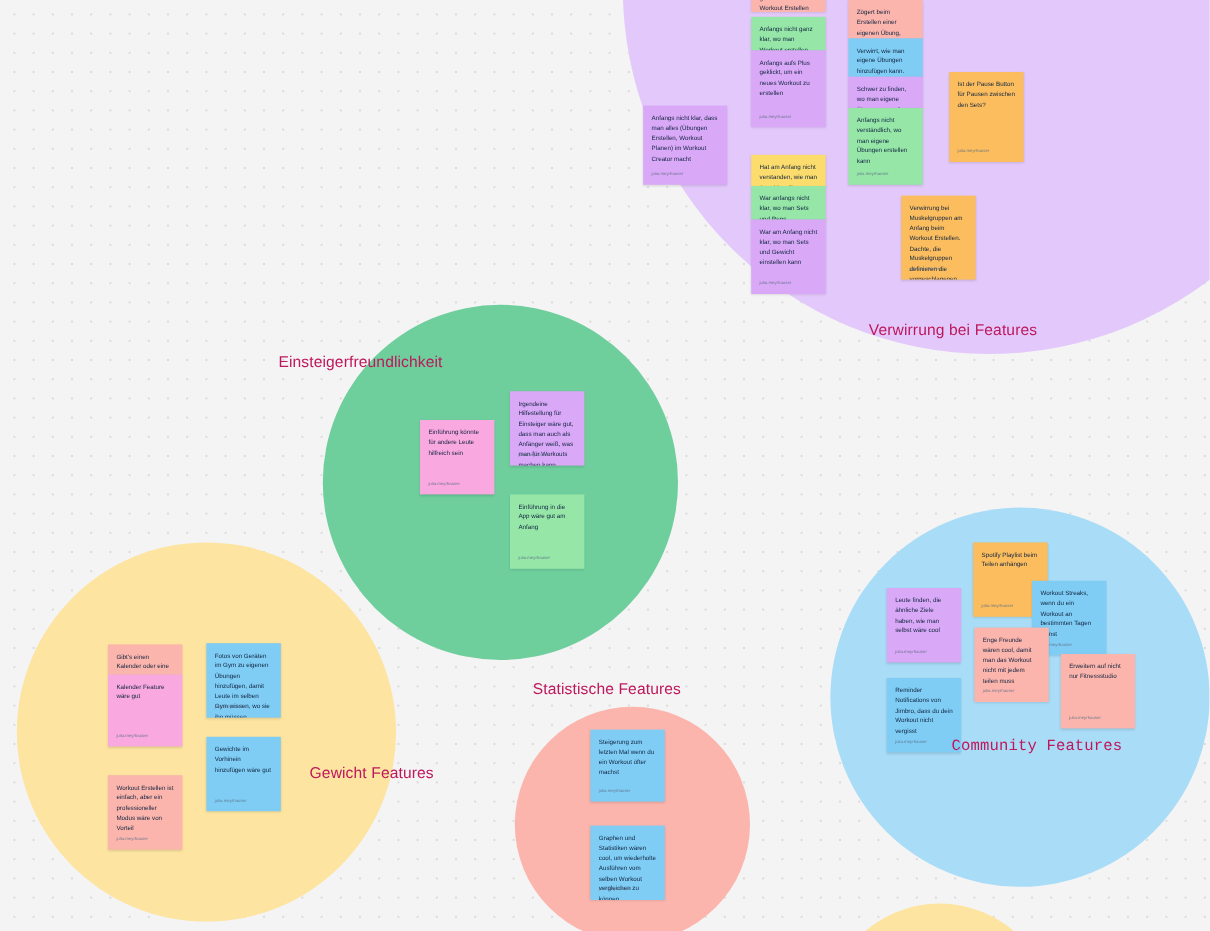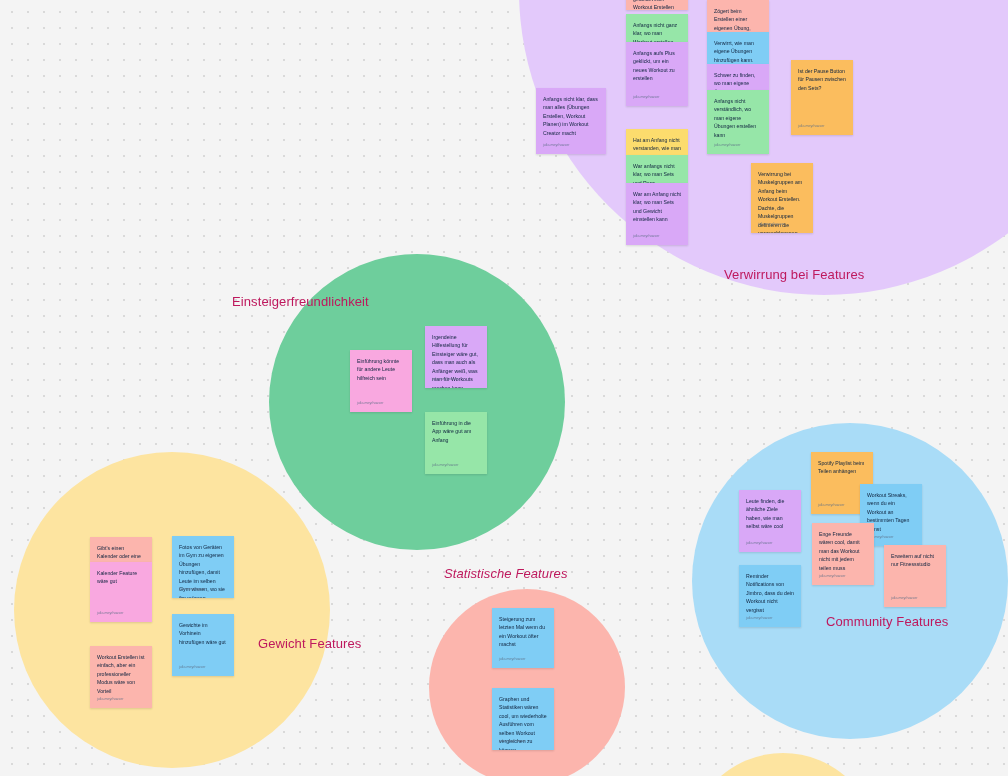--- a/index.html
+++ b/index.html
@@ -168,7 +168,7 @@
       <div class="cluster-label" style="left: 724px; top: 267px;">Verwirrung bei Features</div>
       <div class="cluster-label" style="left: 214px; top: 294px; margin-left: 18px;">Einsteigerfreundlichkeit</div>
       <div class="cluster-label" style="left: 258px; top: 636px;">Gewicht Features</div>
-      <div class="cluster-label" style="left: 444px; top: 566px; font-style: italic;">Statistische Features</div>
+      <div class="cluster-label" style="left: 444px; top: 566px;">Statistische Features</div>
       <div class="cluster-label" style="left: 826px; top: 614px;">Community Features</div>
     </div>
 </div>

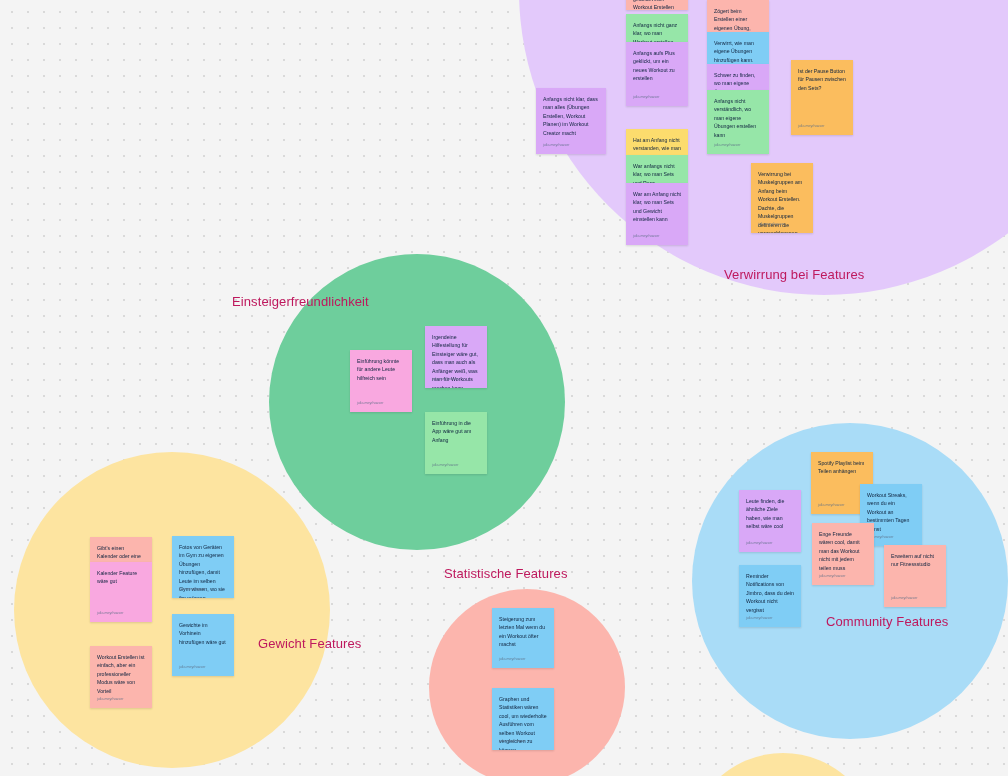--- a/index.html
+++ b/index.html
@@ -169,7 +169,7 @@
       <div class="cluster-label" style="left: 214px; top: 294px; margin-left: 18px;">Einsteigerfreundlichkeit</div>
       <div class="cluster-label" style="left: 258px; top: 636px;">Gewicht Features</div>
       <div class="cluster-label" style="left: 444px; top: 566px;">Statistische Features</div>
-      <div class="cluster-label" style="left: 826px; top: 614px;">Community Features</div>
+      <div class="cluster-label" style="left: 793px; top: 614px; font-family: Liberation Mono, monospace;">Community Features</div>
     </div>
 </div>
 

